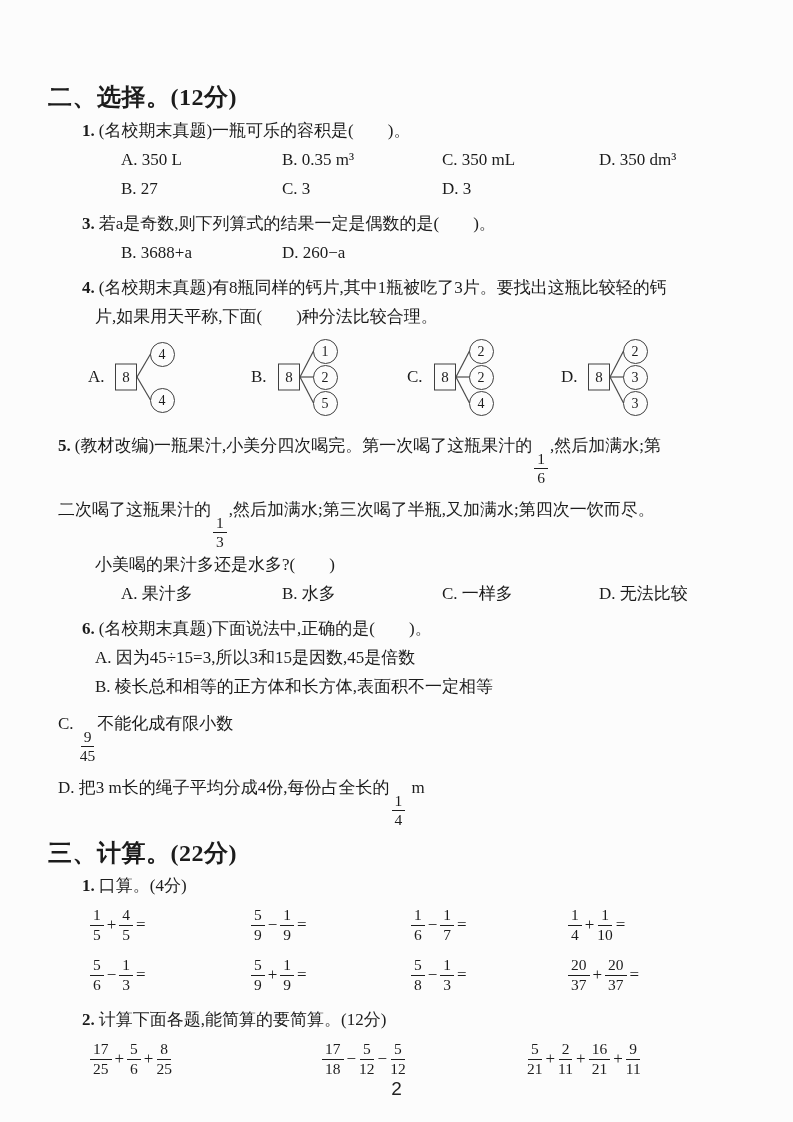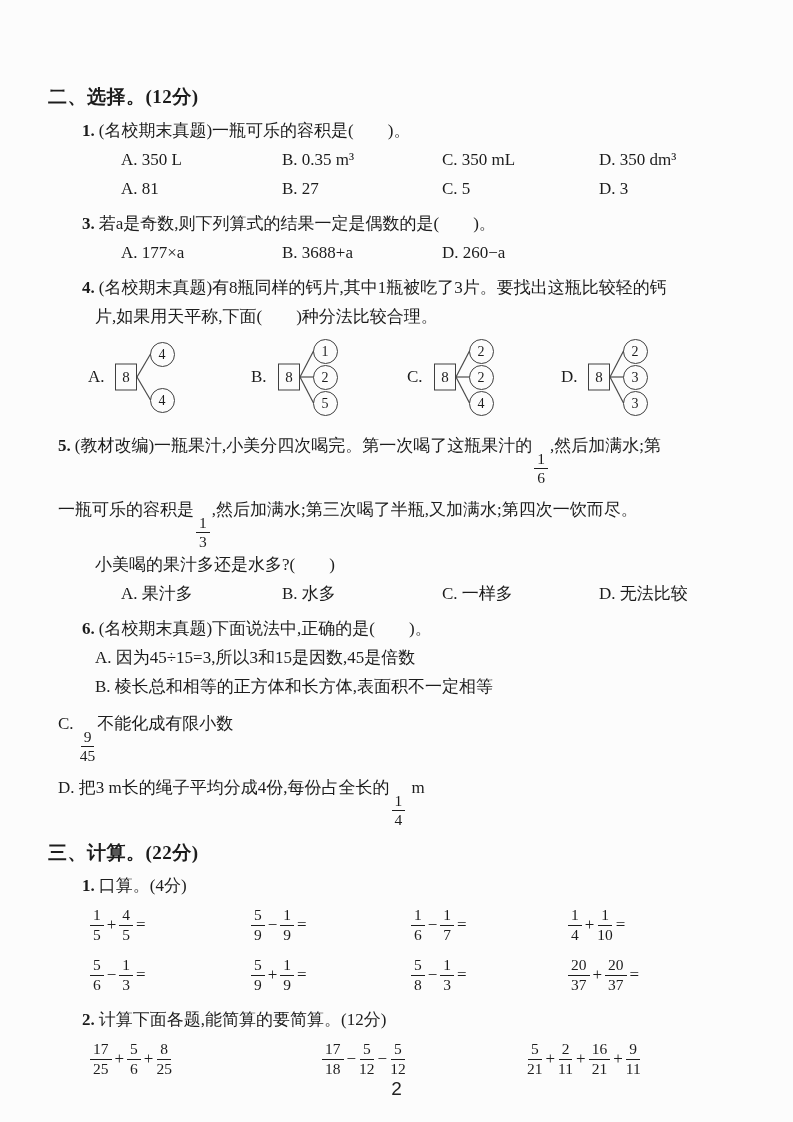--- a/index.html
+++ b/index.html
@@ -13,7 +13,7 @@
     overflow:hidden;
   }
   .content{position:absolute;left:48px;top:84px;width:715px;}
-  .sec-title{font-weight:bold;font-size:19px;line-height:26px;letter-spacing:.5px;}
+  .sec-title{font-weight:bold;font-size:24px;line-height:26px;letter-spacing:.5px;}
   .q{margin-left:34px;margin-top:6px;line-height:29px;}
   .q-num{font-weight:bold;margin-right:4px;}
   .cont{margin-left:47px;line-height:29px;}

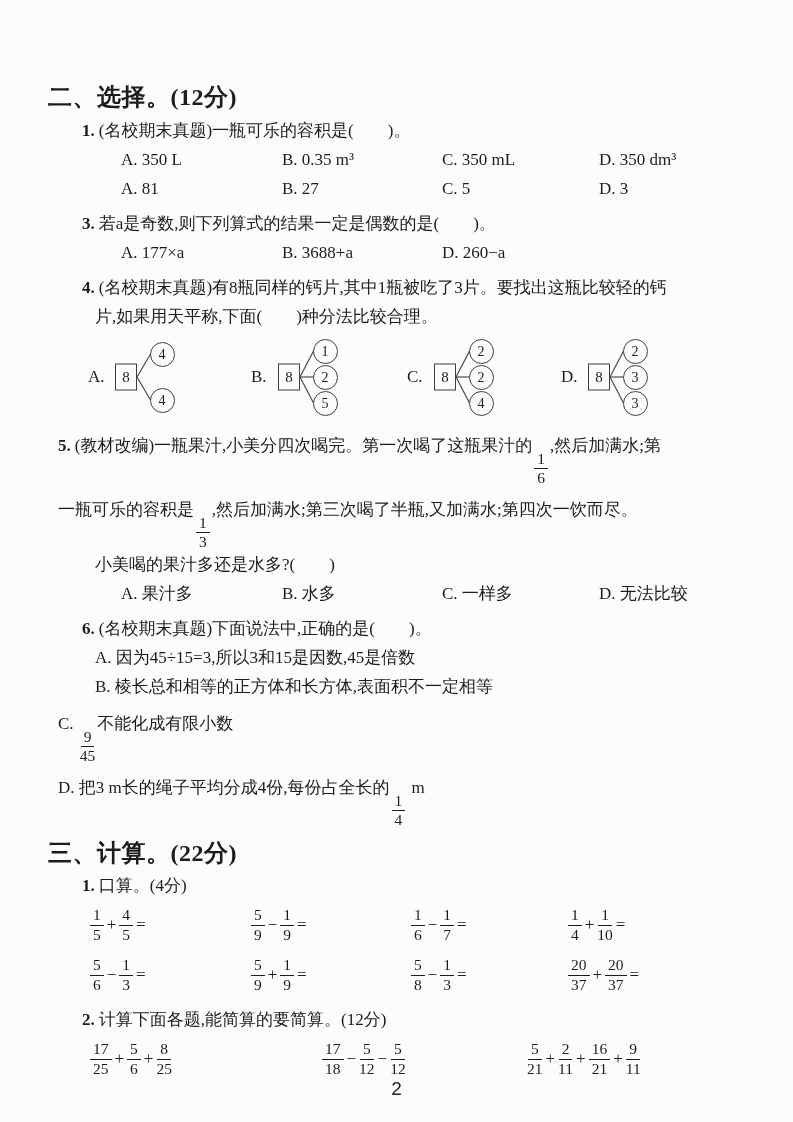--- a/index.html
+++ b/index.html
@@ -70,7 +70,6 @@
   </div>
 
   <div class="opts">
-    <span class="opt">A. 81</span>
     <span class="opt">B. 27</span>
     <span class="opt">C. 5</span>
     <span class="opt">D. 3</span>

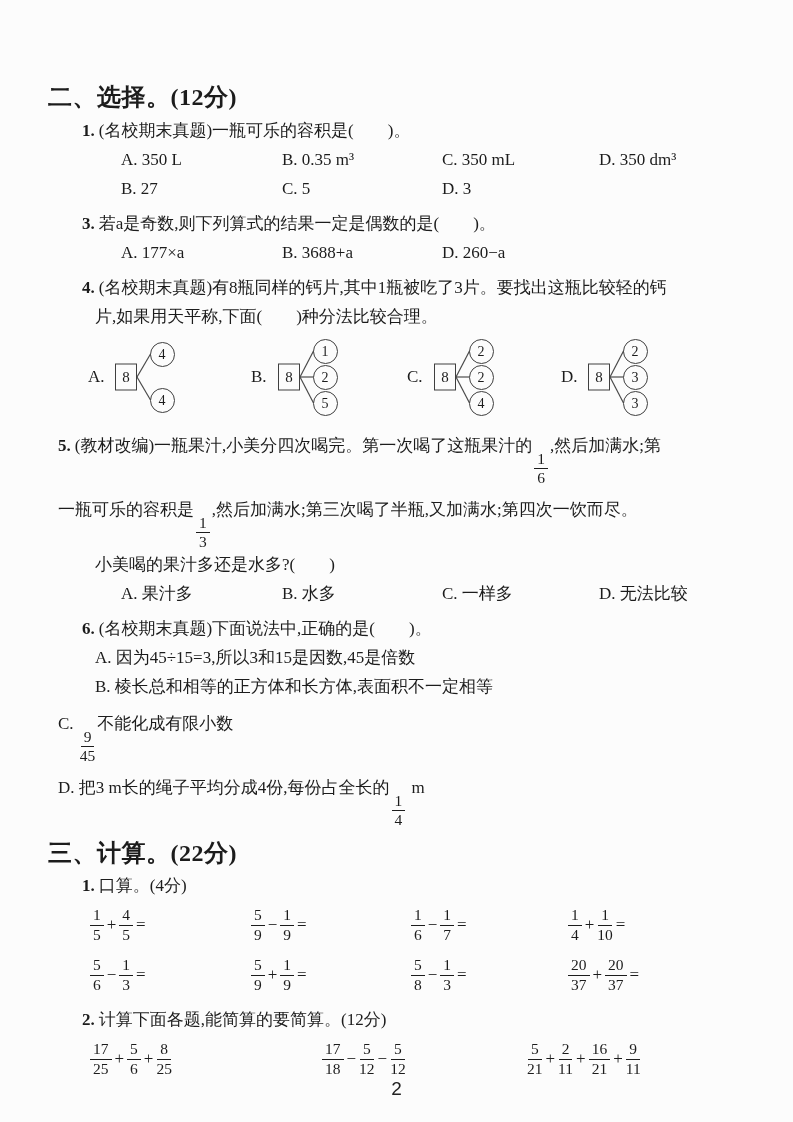--- a/index.html
+++ b/index.html
@@ -71,7 +71,7 @@
 
   <div class="opts">
     <span class="opt">B. 27</span>
-    <span class="opt">C. 5</span>
+    <span class="opt">C. 3</span>
     <span class="opt">D. 3</span>
   </div>
 

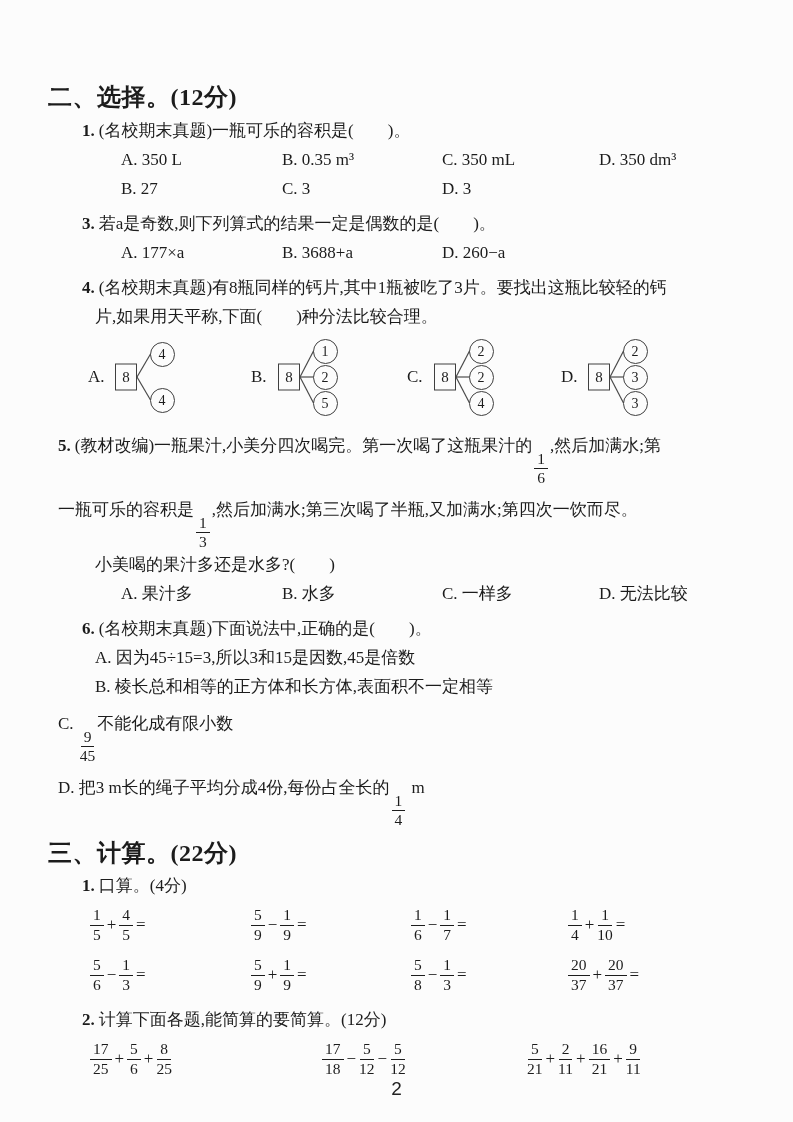--- a/index.html
+++ b/index.html
@@ -79,7 +79,6 @@
     <span class="q-num">3.</span><span>若a是奇数,则下列算式的结果一定是偶数的是(　　)。</span>
   </div>
   <div class="opts">
-    <span class="opt">A. 177×a</span>
     <span class="opt">B. 3688+a</span>
     <span class="opt">D. 260−a</span>
   </div>

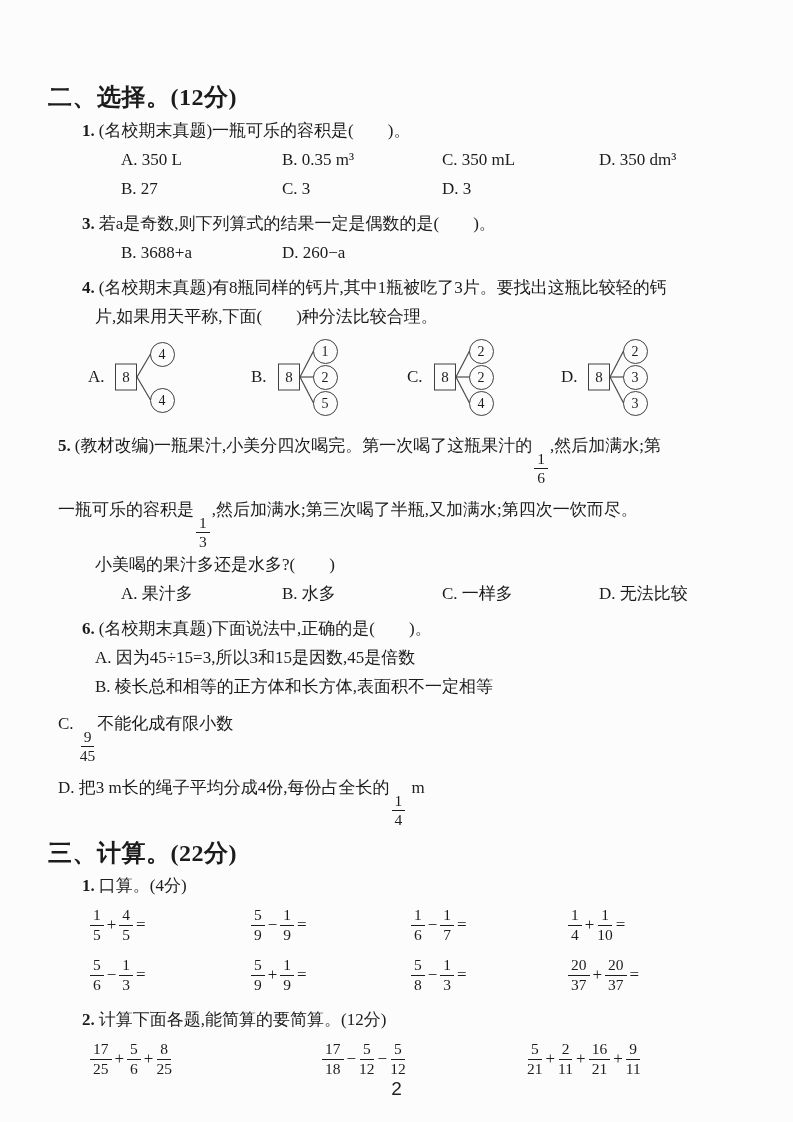--- a/index.html
+++ b/index.html
@@ -143,7 +143,7 @@
           <span class="den">6</span>
         </span><span class="seg">,然后加满水;第</span></span>
   </div>
-  <div class="cont rich-line"><span class="seg">一瓶可乐的容积是</span><span class="frac">
+  <div class="cont rich-line"><span class="seg">二次喝了这瓶果汁的</span><span class="frac">
         <span class="num">1</span>
         <span class="den">3</span>
       </span><span class="seg">,然后加满水;第三次喝了半瓶,又加满水;第四次一饮而尽。</span></div>

